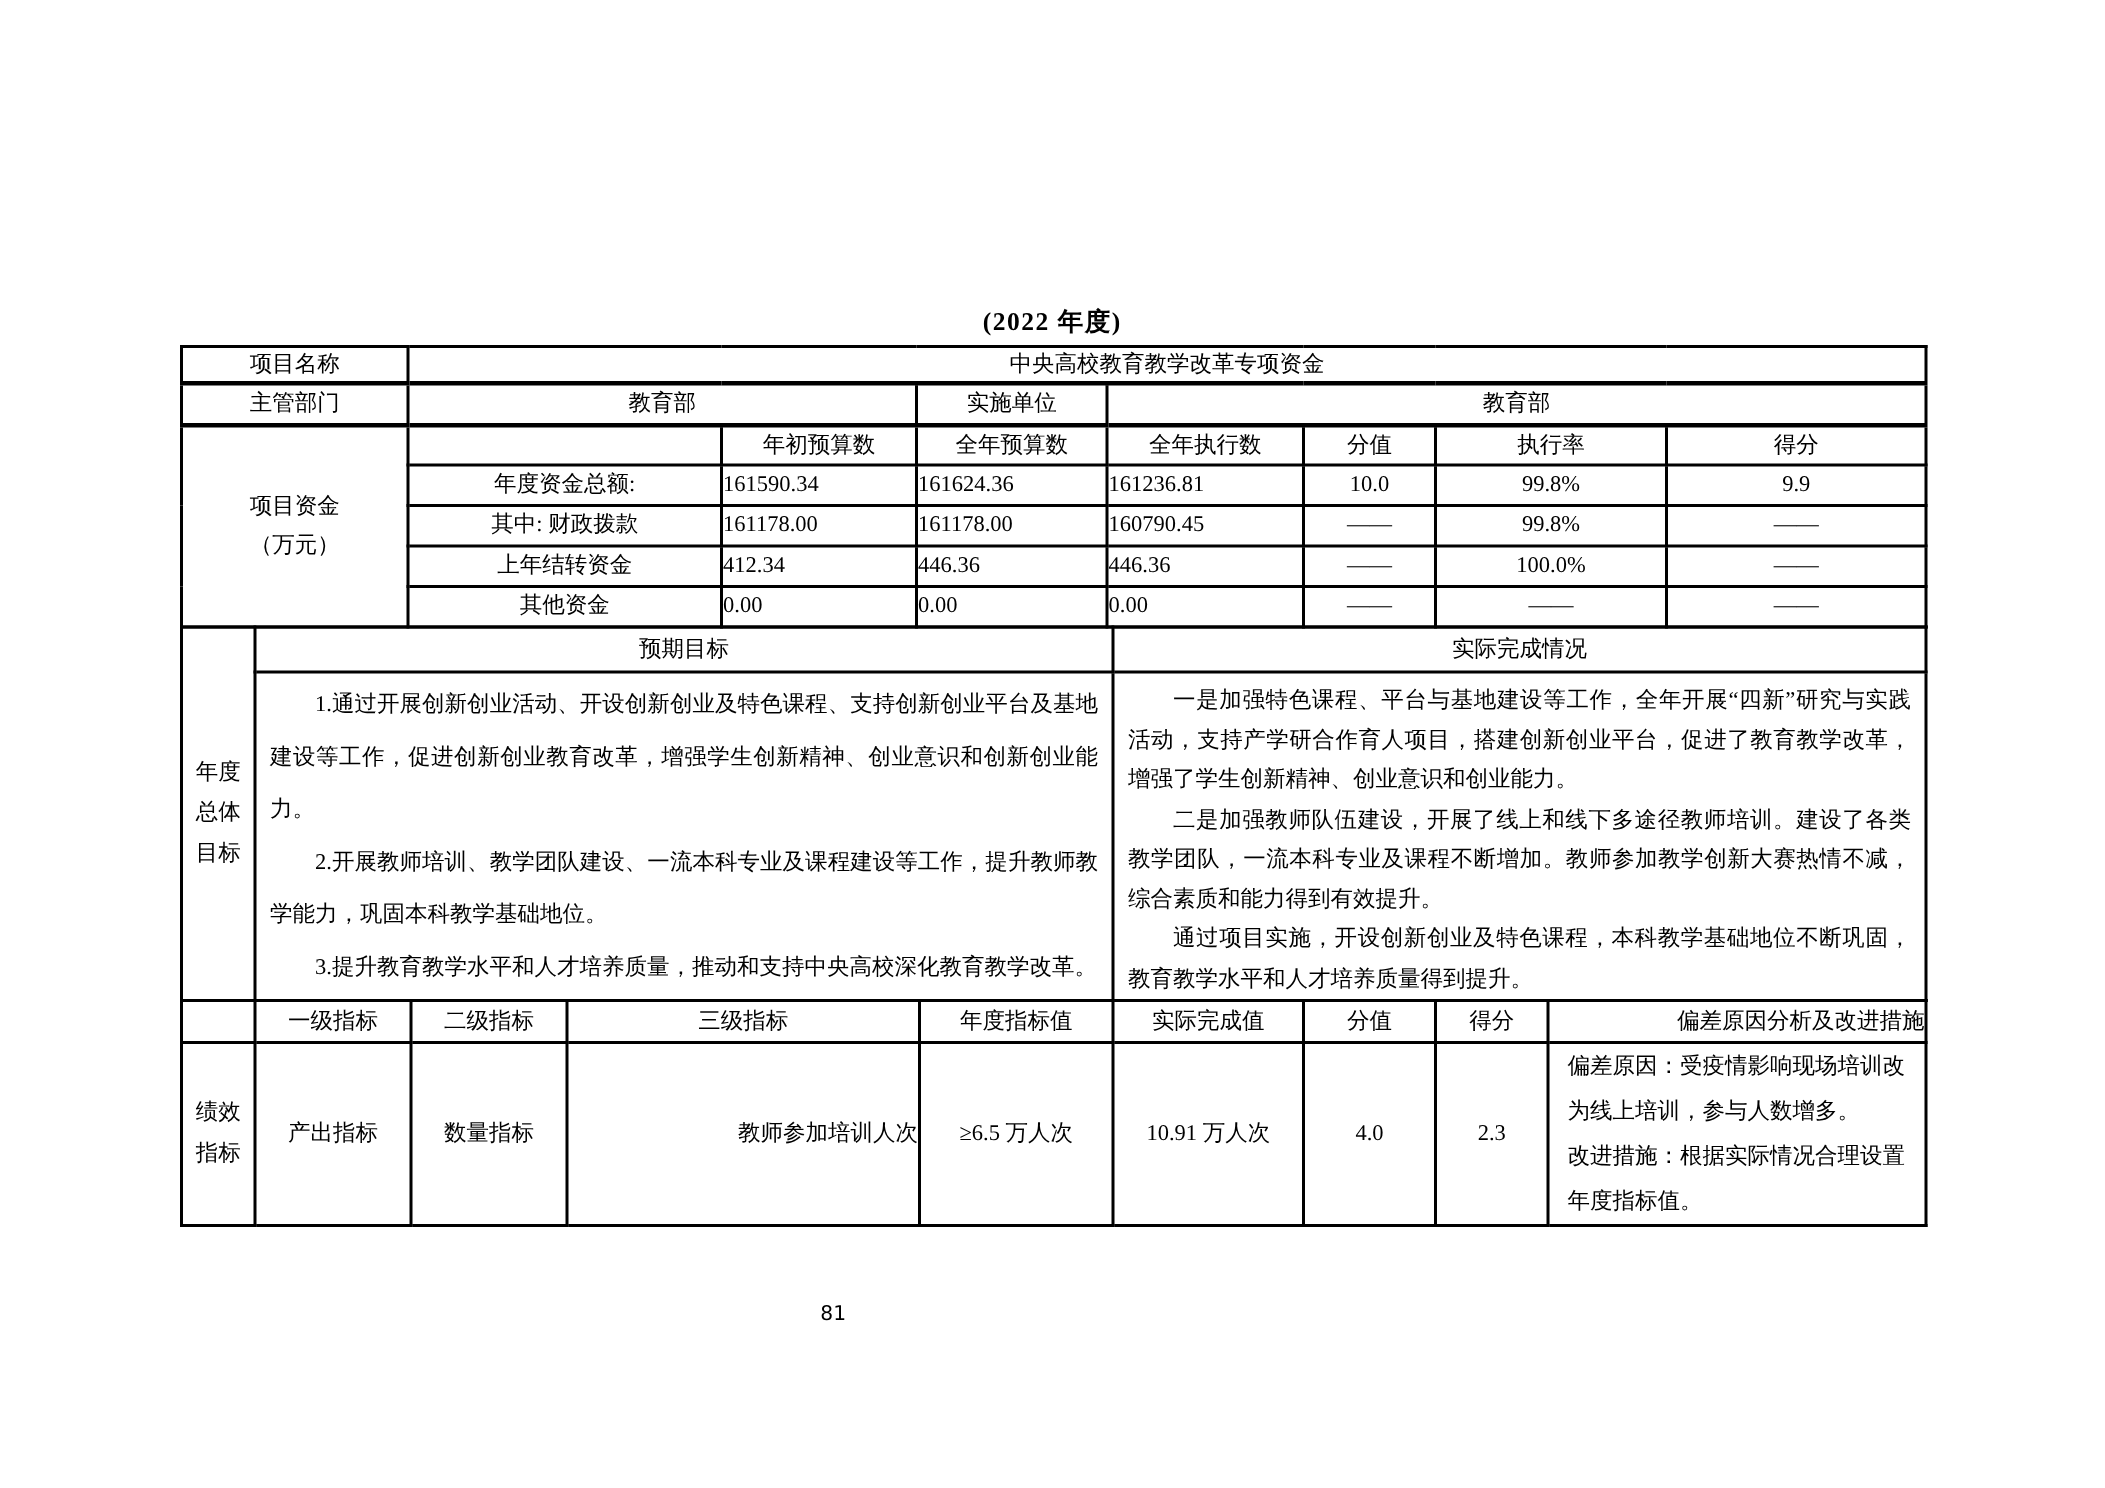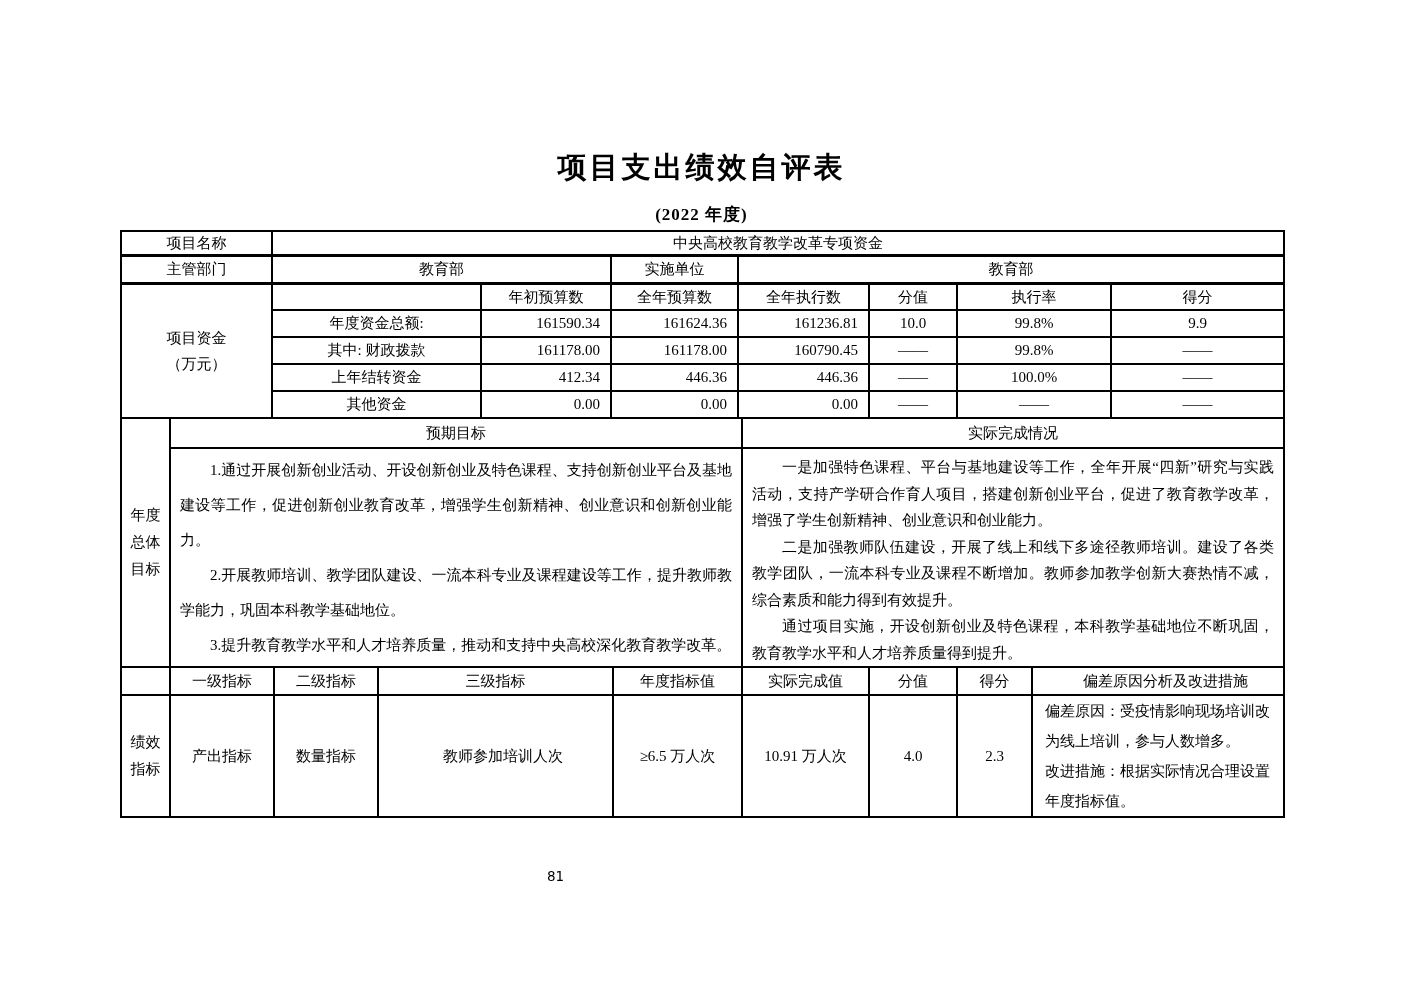--- a/index.html
+++ b/index.html
@@ -51,7 +51,6 @@
 
 <div class="page">
 
-  <div class="doc-title">项目支出绩效自评表</div>
   <div class="doc-subtitle">(2022 年度)</div>
 
   <div class="doc">

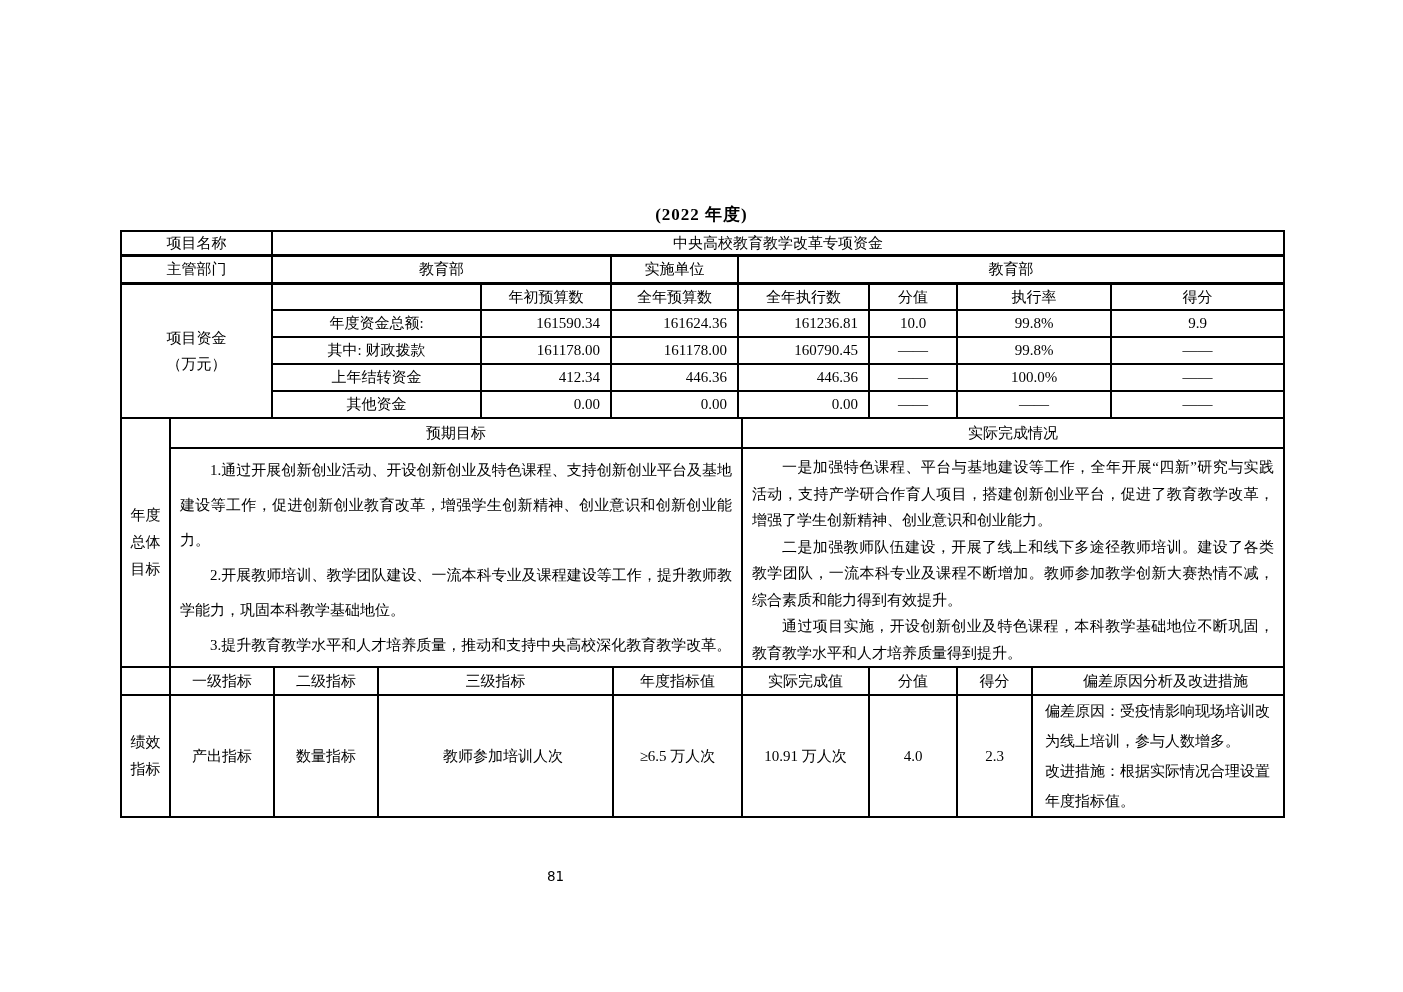--- a/index.html
+++ b/index.html
@@ -26,7 +26,7 @@
     word-break:break-word;
   }
   tr.sep td{border-bottom-width:3px;}
-  td.num{text-align:right;padding-right:10px;}
+  td.num{text-align:left;padding-right:10px;}
   td.name-cell{padding:0 4px;}
   td.left-cell{text-align:center;padding-left:15px;}
   .vlabel{width:34px;margin:0 auto;word-break:break-all;line-height:27px;}

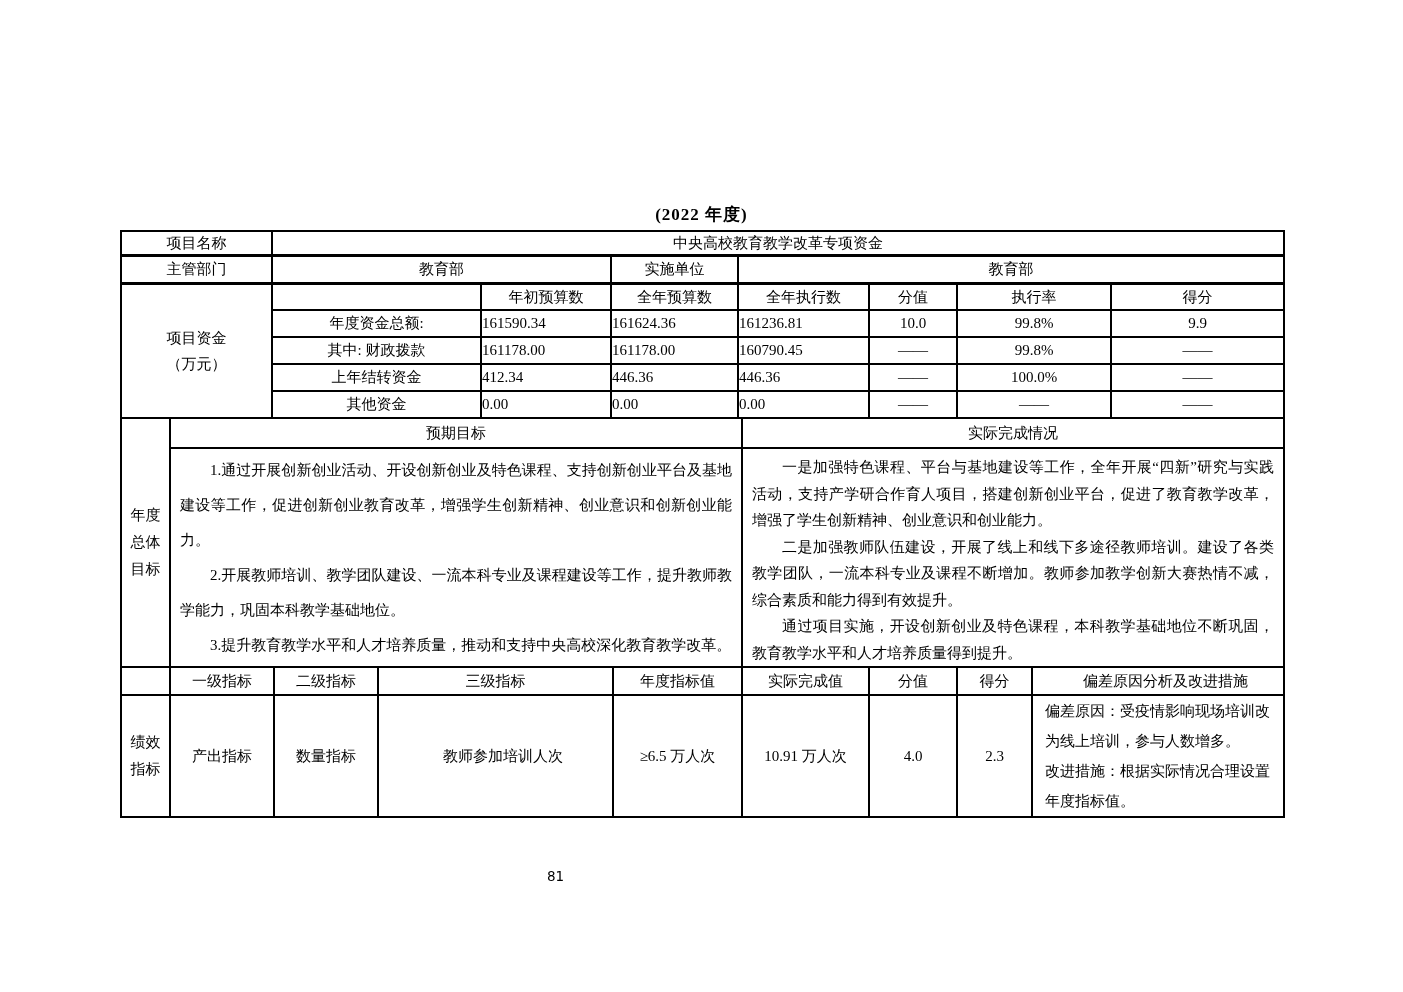--- a/index.html
+++ b/index.html
@@ -28,7 +28,7 @@
   tr.sep td{border-bottom-width:3px;}
   td.num{text-align:left;padding-right:10px;}
   td.name-cell{padding:0 4px;}
-  td.left-cell{text-align:center;padding-left:15px;}
+  td.left-cell{text-align:right;padding-left:15px;}
   .vlabel{width:34px;margin:0 auto;word-break:break-all;line-height:27px;}
   .flabel{line-height:26px;}
   td.goal-expected{

